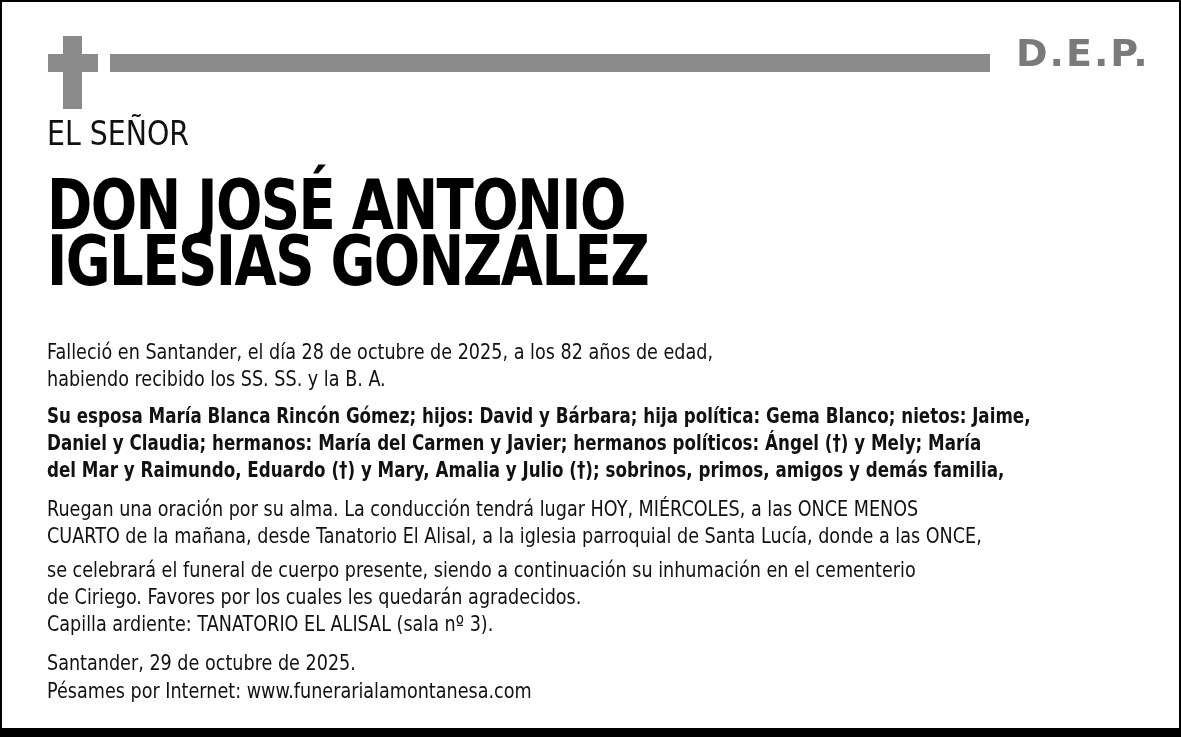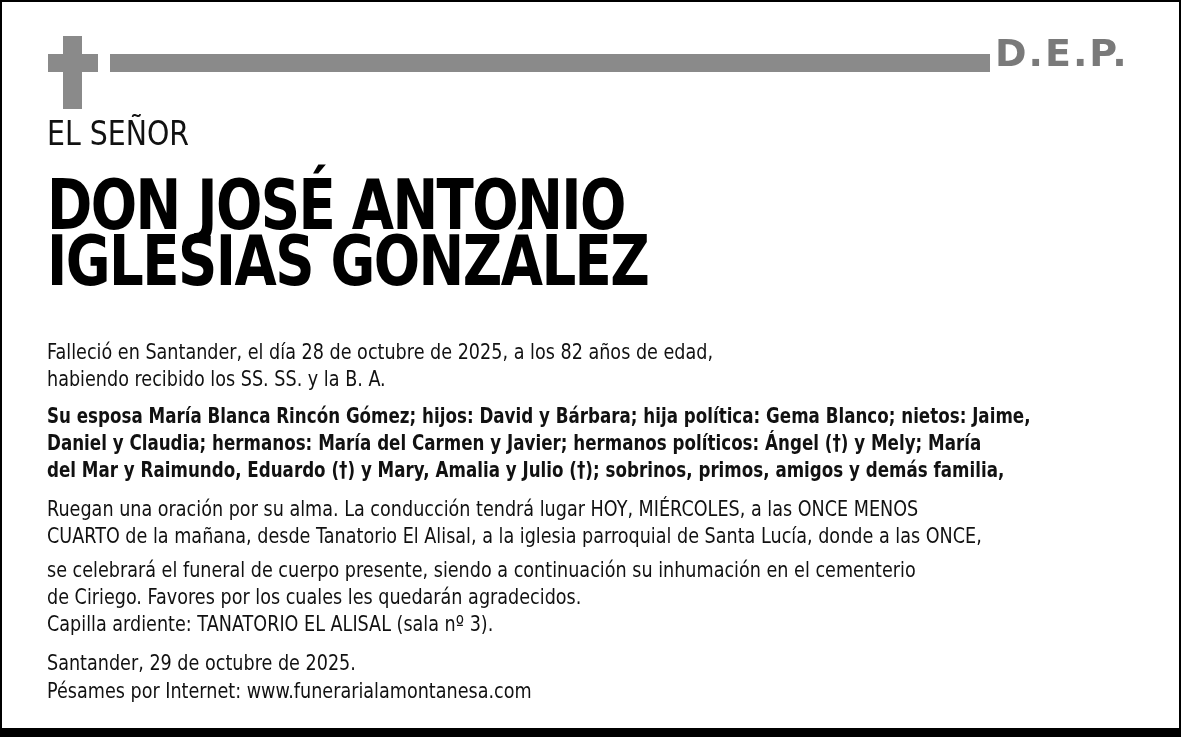--- a/index.html
+++ b/index.html
@@ -9,7 +9,7 @@
   .cross-v { position:absolute; left:63px; top:36px; width:19px; height:73px; background:#8a8a8a; }
   .cross-h { position:absolute; left:48px; top:54px; width:50px; height:18px; background:#8a8a8a; }
   .rule { position:absolute; left:110px; top:54px; width:880px; height:18px; background:#8a8a8a; }
-  .dep { position:absolute; left:995px; top:34px; font-family:"DejaVu Sans", sans-serif; font-weight:bold; font-size:38px; color:#7a7a7a; letter-spacing:2px; line-height:1; }
+  .dep { position:absolute; left:1016px; top:34px; font-family:"DejaVu Sans", sans-serif; font-weight:bold; font-size:38px; color:#7a7a7a; letter-spacing:2px; line-height:1; }
   .line { position:absolute; left:47px; white-space:nowrap; transform-origin:left top; }
   .senor { top:117px; font-size:33px; line-height:1; transform:scaleX(0.86); }
   .name { font-family:"DejaVu Sans", sans-serif; font-weight:bold; font-size:70px; line-height:1; letter-spacing:-2px; transform:scaleX(0.78); color:#000; }

